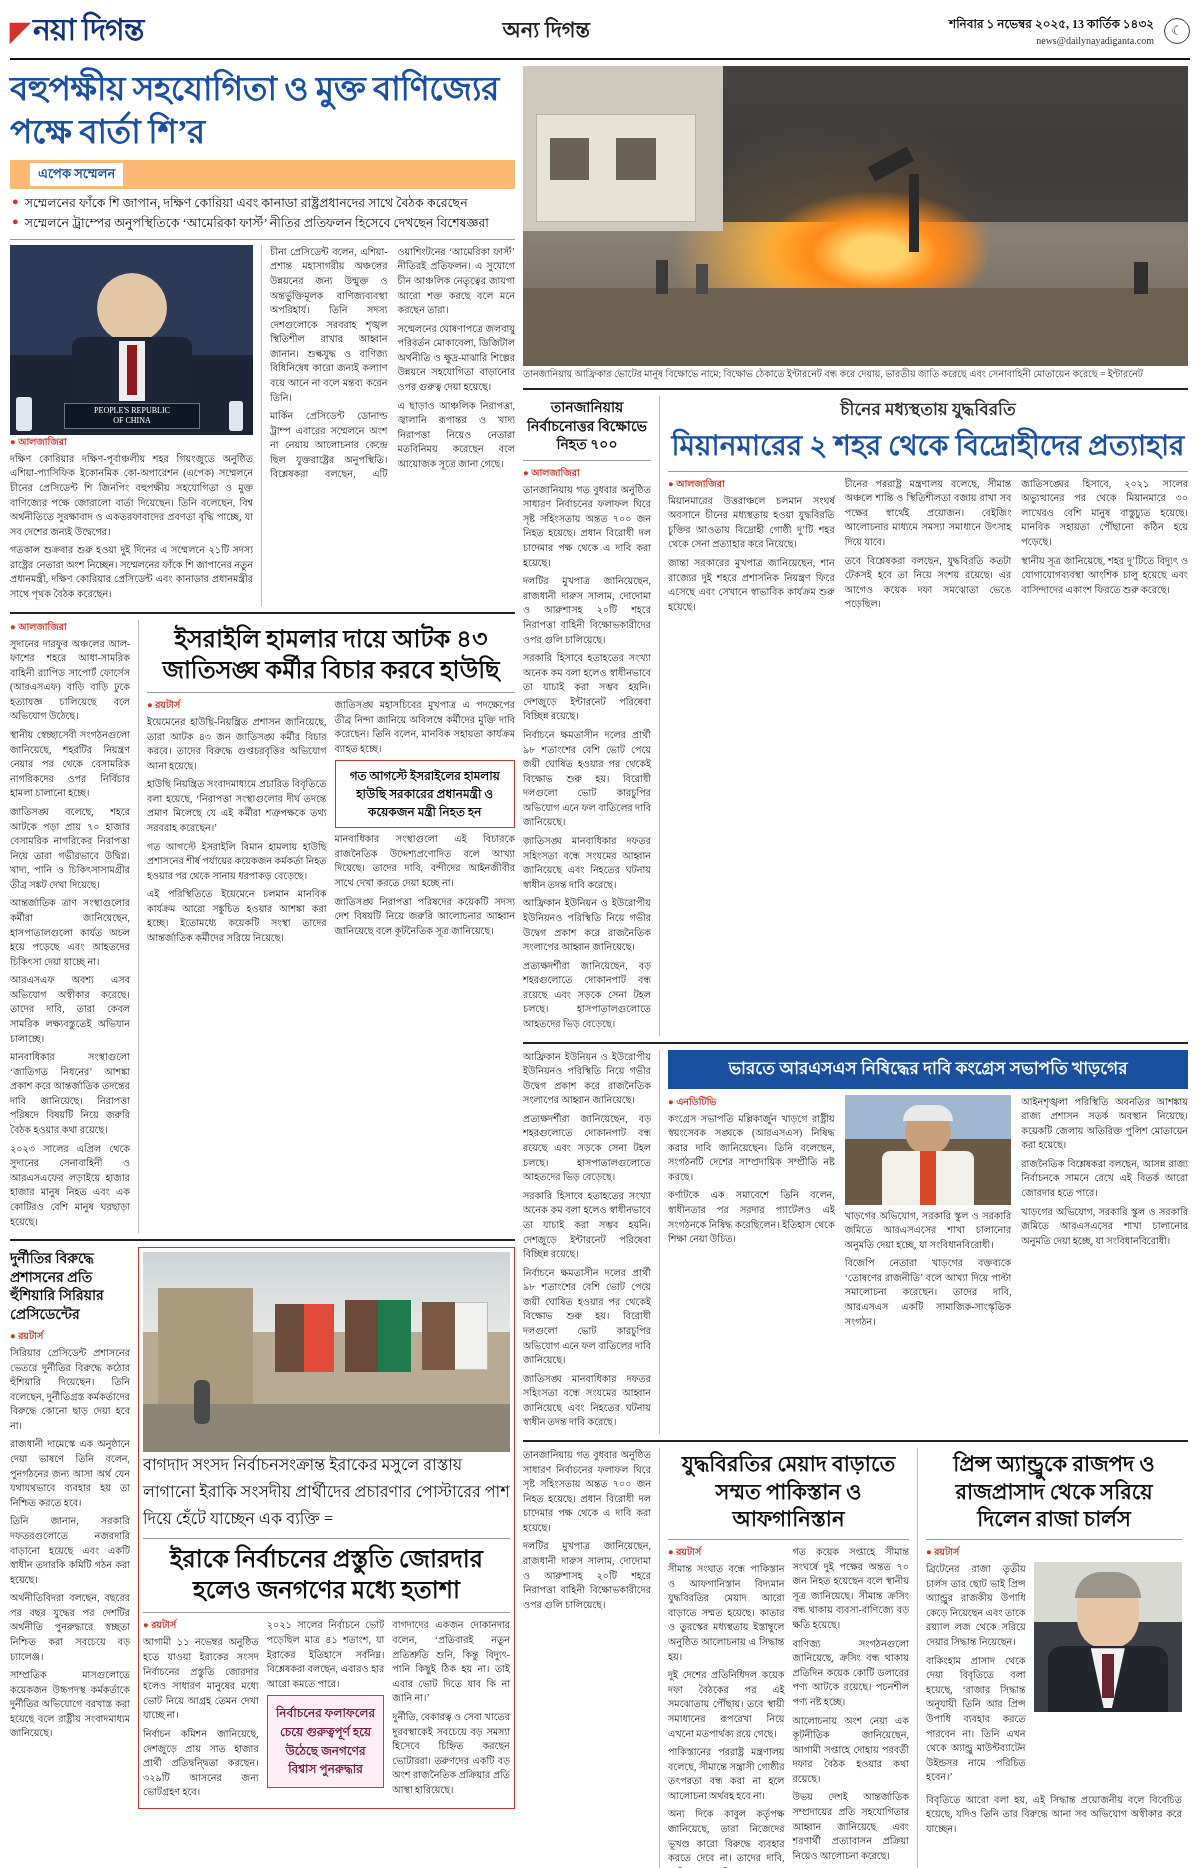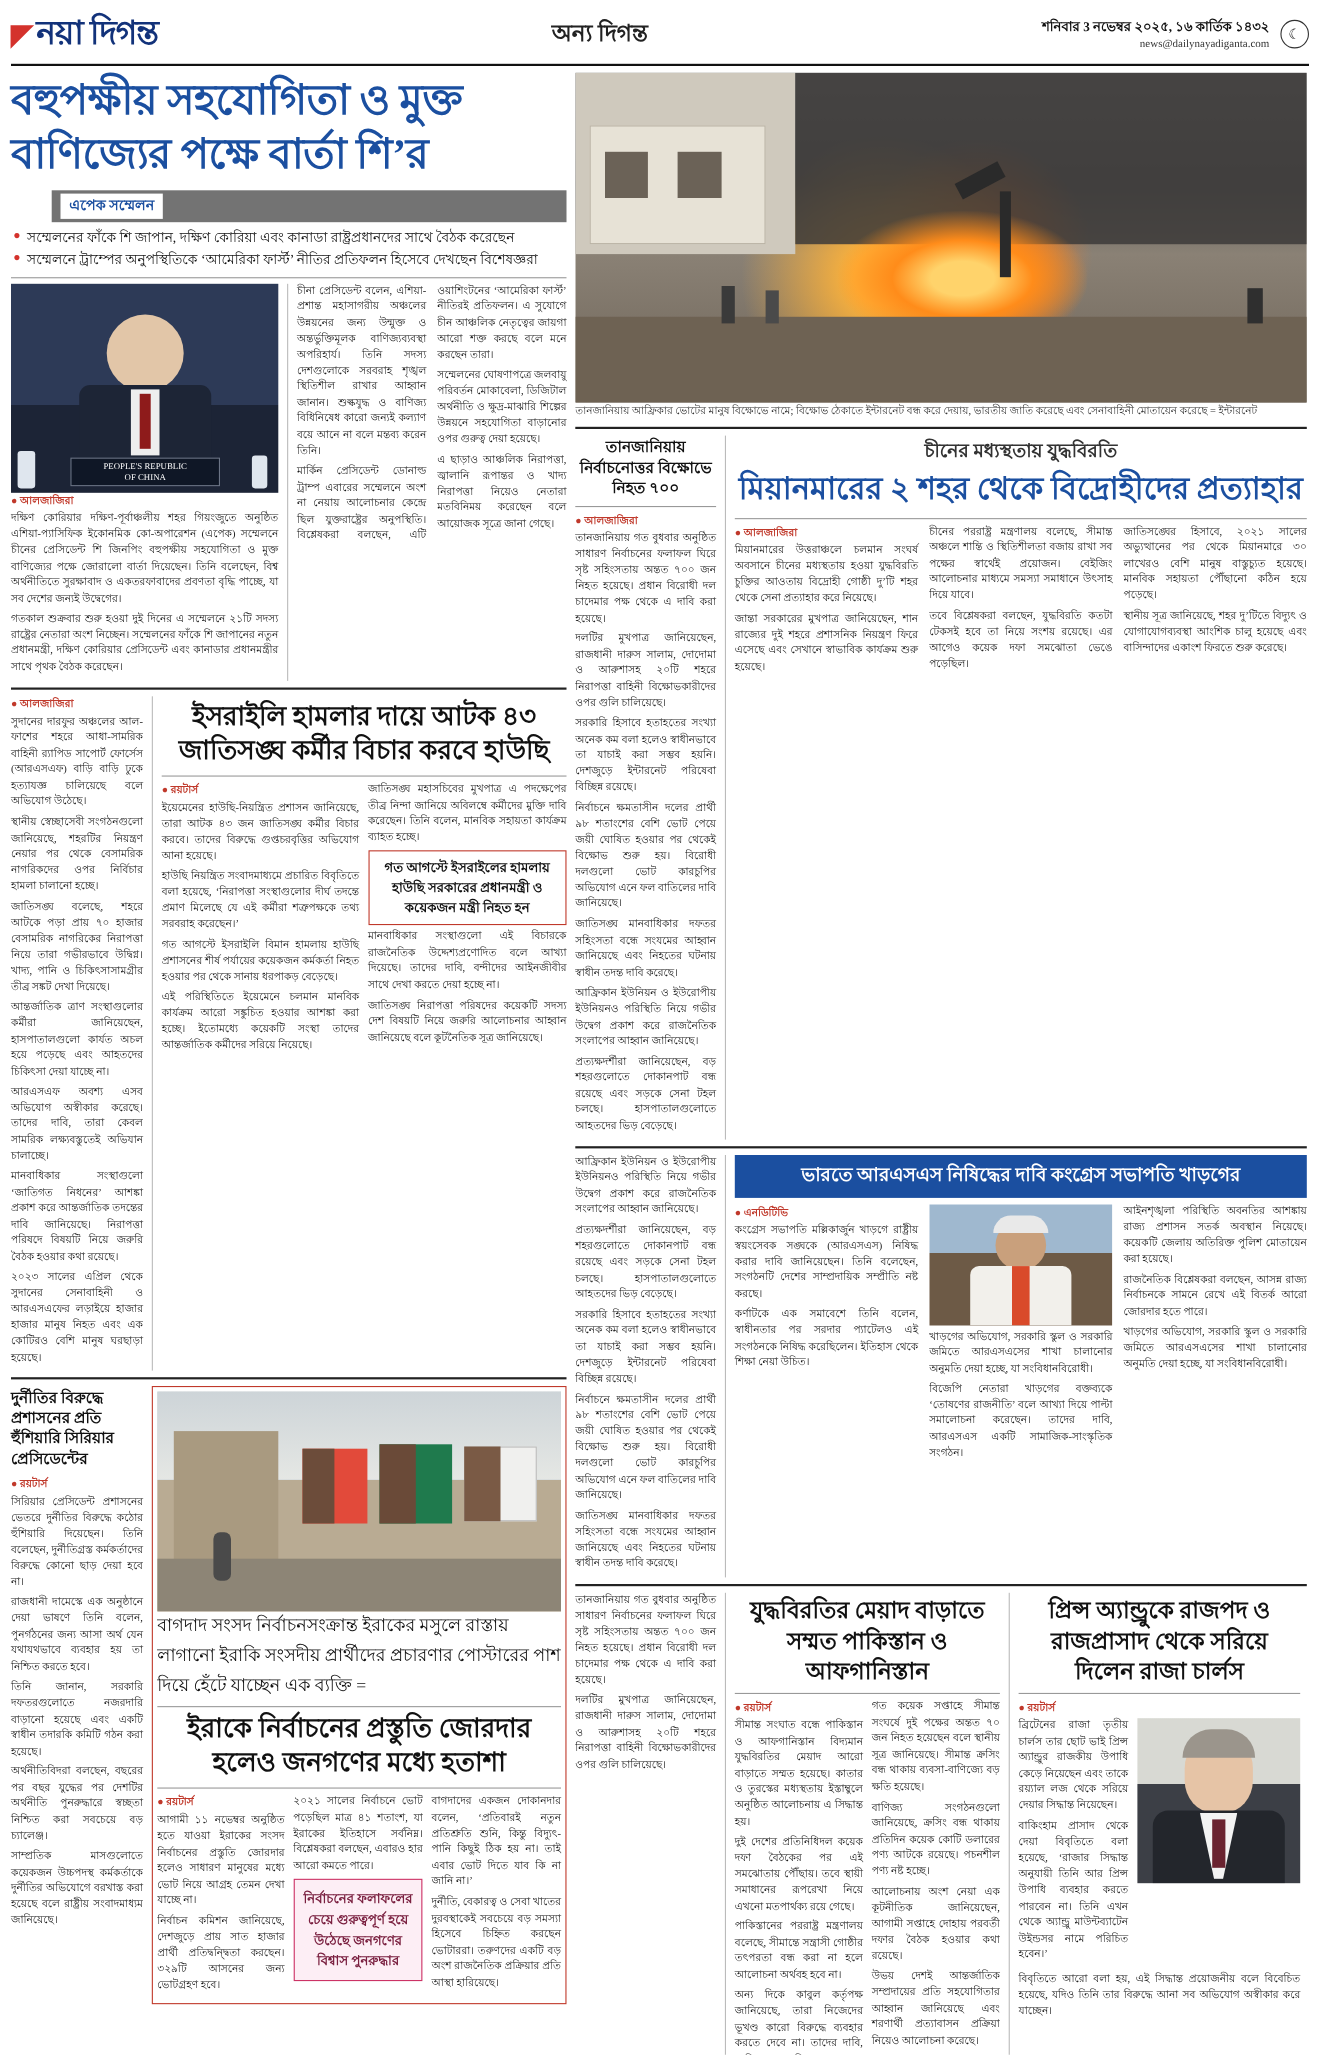--- a/index.html
+++ b/index.html
@@ -92,7 +92,7 @@
     <div class="masthead-center">অন্য দিগন্ত</div>
     <div class="masthead-right">
       <div>
-        <div class="dateline">শনিবার 3 নভেম্বর ২০২৫, ১৬ কার্তিক ১৪৩২</div>
+        <div class="dateline">শনিবার ১ নভেম্বর ২০২৫, 13 কার্তিক ১৪৩২</div>
         <div class="mail">news@dailynayadiganta.com</div>
       </div>
       <div class="mh-circle">☾</div>

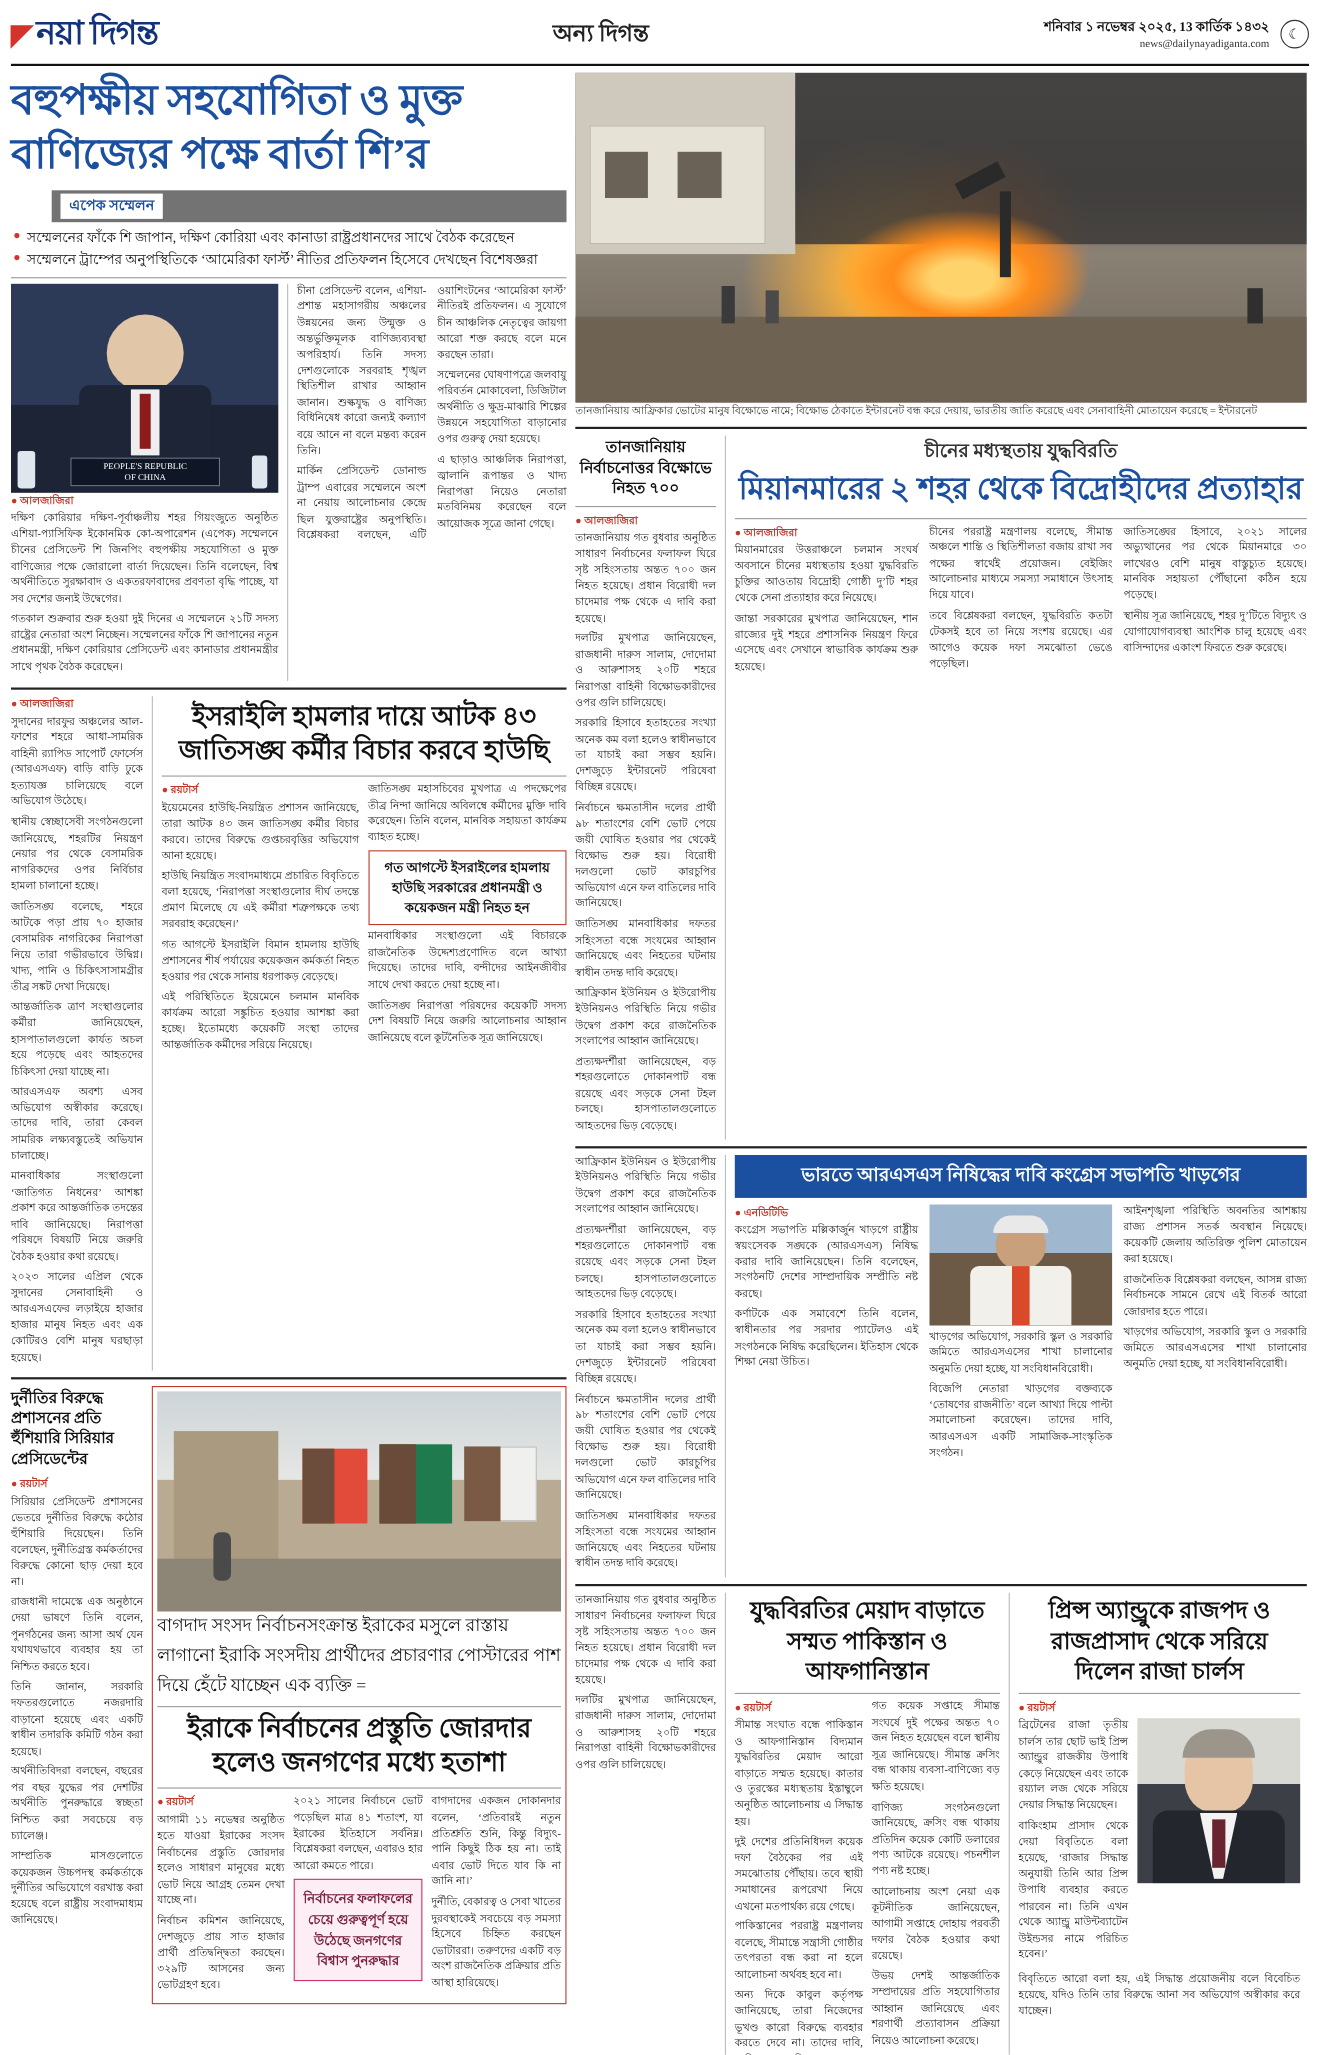--- a/index.html
+++ b/index.html
@@ -32,7 +32,7 @@
   .col-right { width:665px; }
 
   
-  h1.lead { font-size:38px; line-height:1.3; color:#1b4fa0; font-weight:bold;
+  h1.lead { font-size:33px; line-height:1.3; color:#1b4fa0; font-weight:bold;
             margin:2px 0 6px 0; letter-spacing:-0.5px; }
   .kicker-bar { display:flex; align-items:center; gap:6px; background:#737373;
                 color:#fff; padding:3px 8px; font-size:14px; font-weight:bold; margin-bottom:4px;margin-left:37px;}

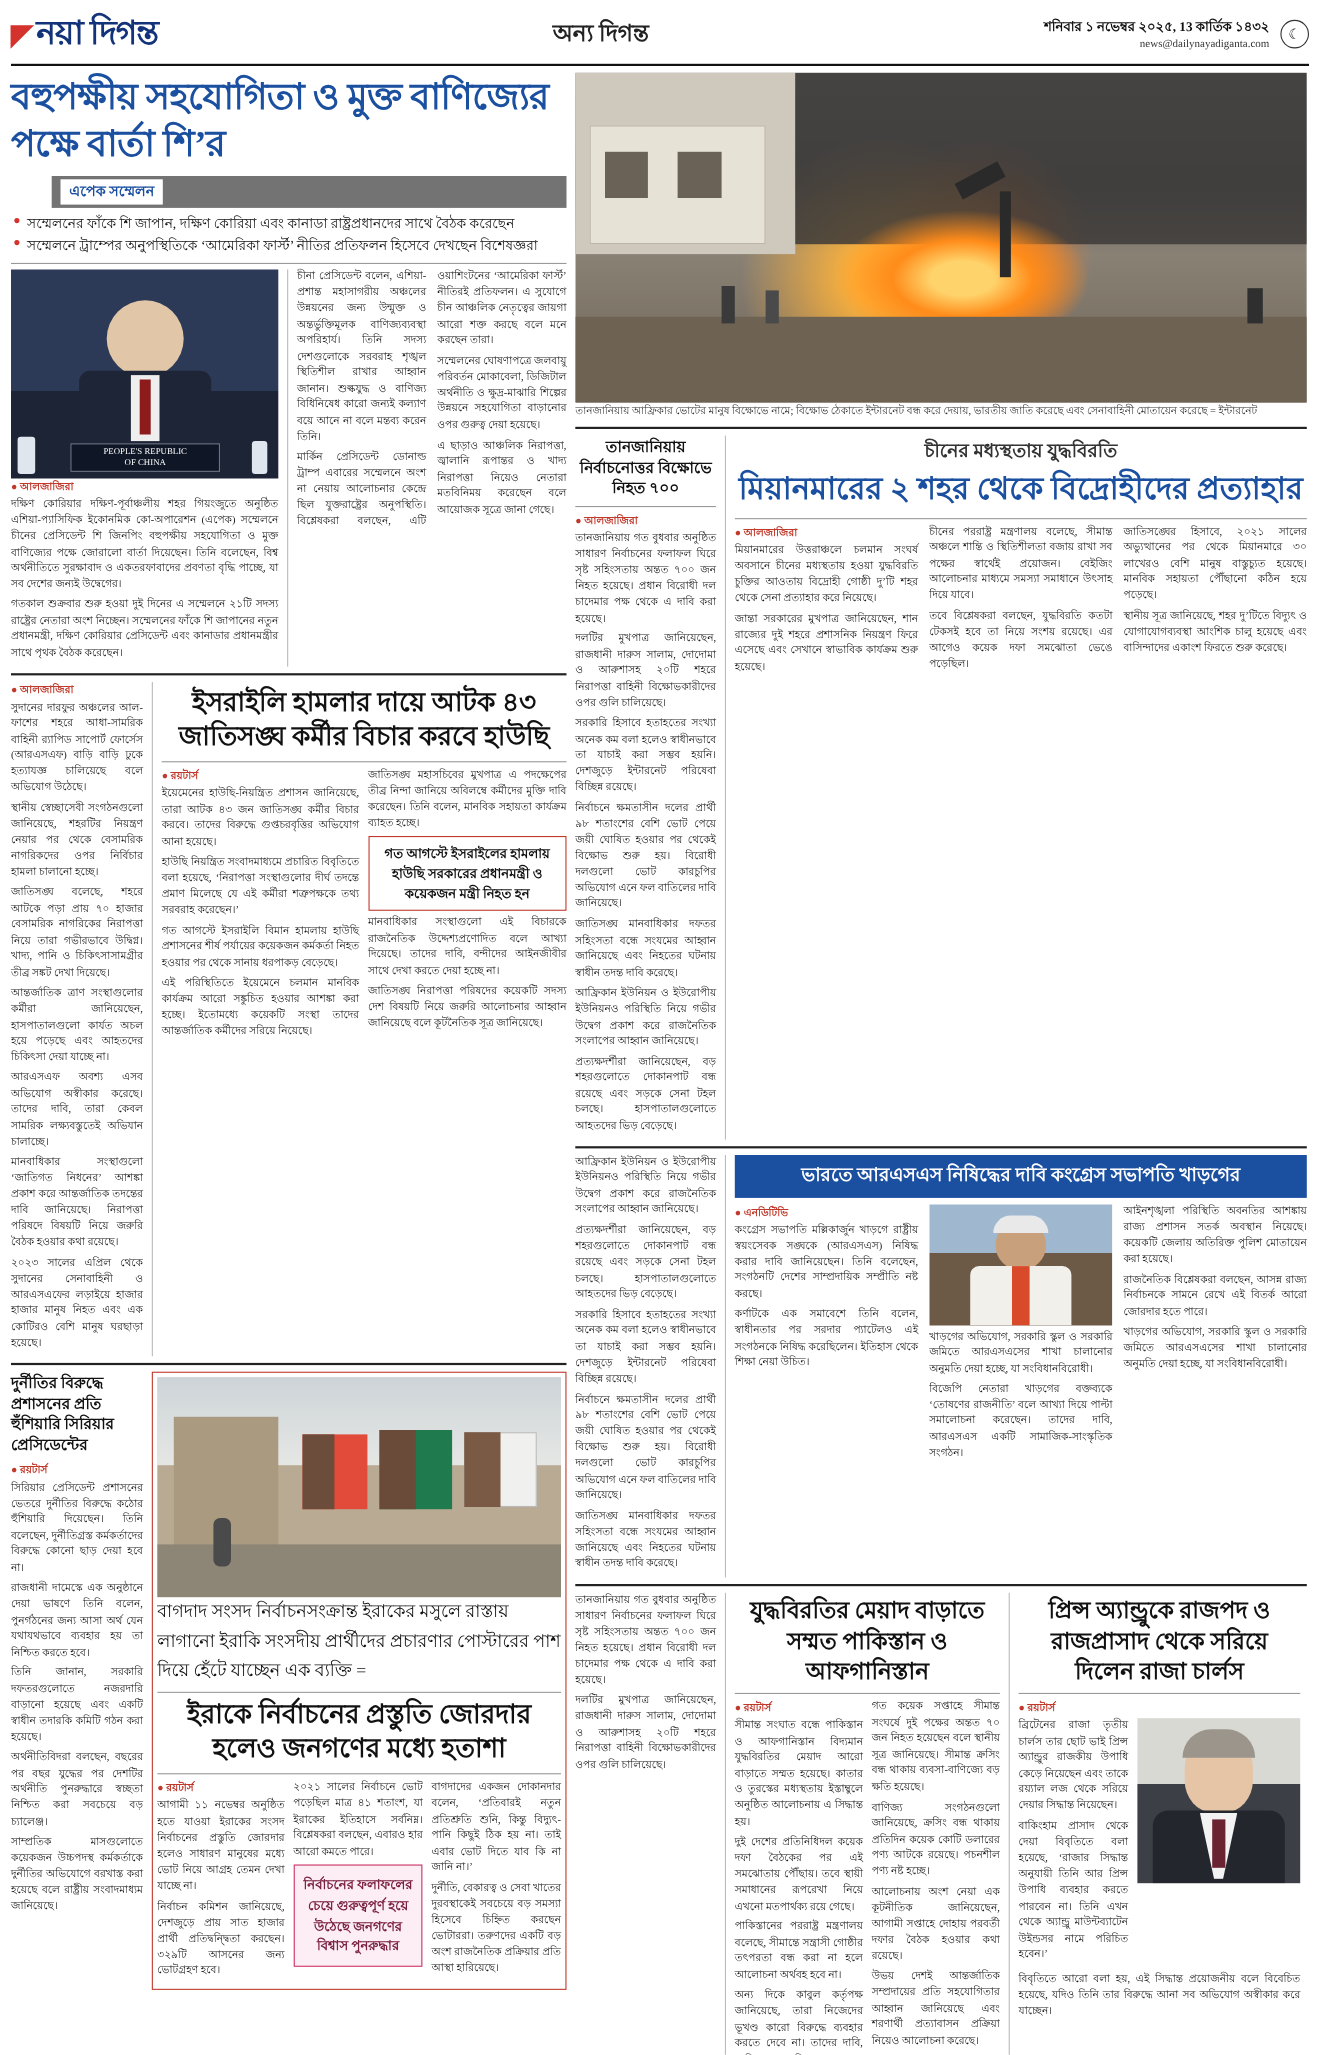--- a/index.html
+++ b/index.html
@@ -34,8 +34,8 @@
   
   h1.lead { font-size:33px; line-height:1.3; color:#1b4fa0; font-weight:bold;
             margin:2px 0 6px 0; letter-spacing:-0.5px; }
-  .kicker-bar { display:flex; align-items:center; gap:6px; background:#737373;
-                color:#fff; padding:3px 8px; font-size:14px; font-weight:bold; margin-bottom:4px;margin-left:37px;}
+  .kicker-bar { display:flex; align-items:center; gap:6px; background:#fdba74;
+                color:#fff; padding:3px 20px; font-size:14px; font-weight:bold; margin-bottom:4px;}
   .kicker-bar .kick-label { background:#fff; color:#1b4fa0; padding:1px 8px; font-size:13px;}
   .bullets { font-size:12.5px; line-height:1.6; margin:2px 0 6px 2px; }
   .bullets div { display:flex; gap:6px; align-items:flex-start; }

